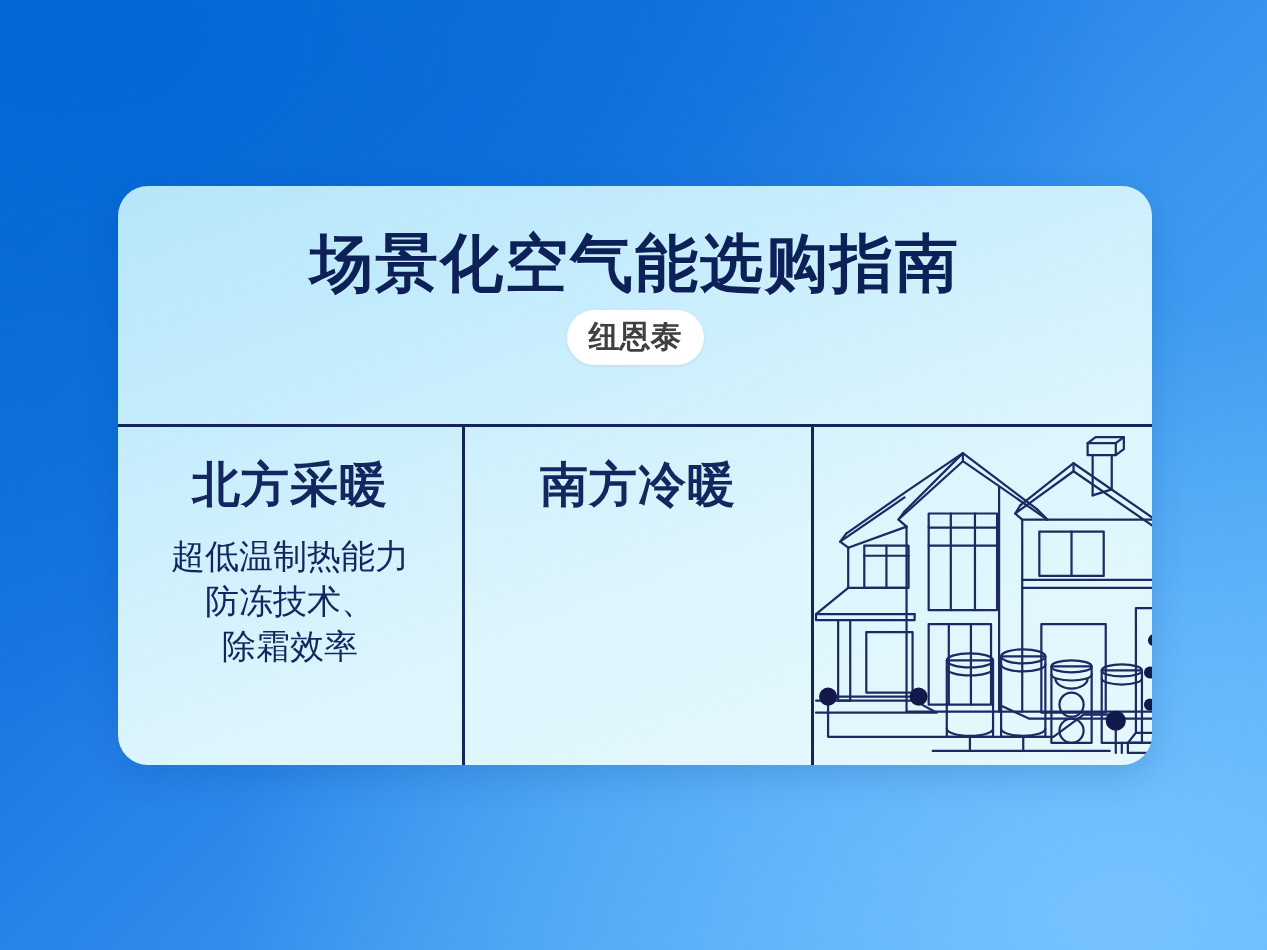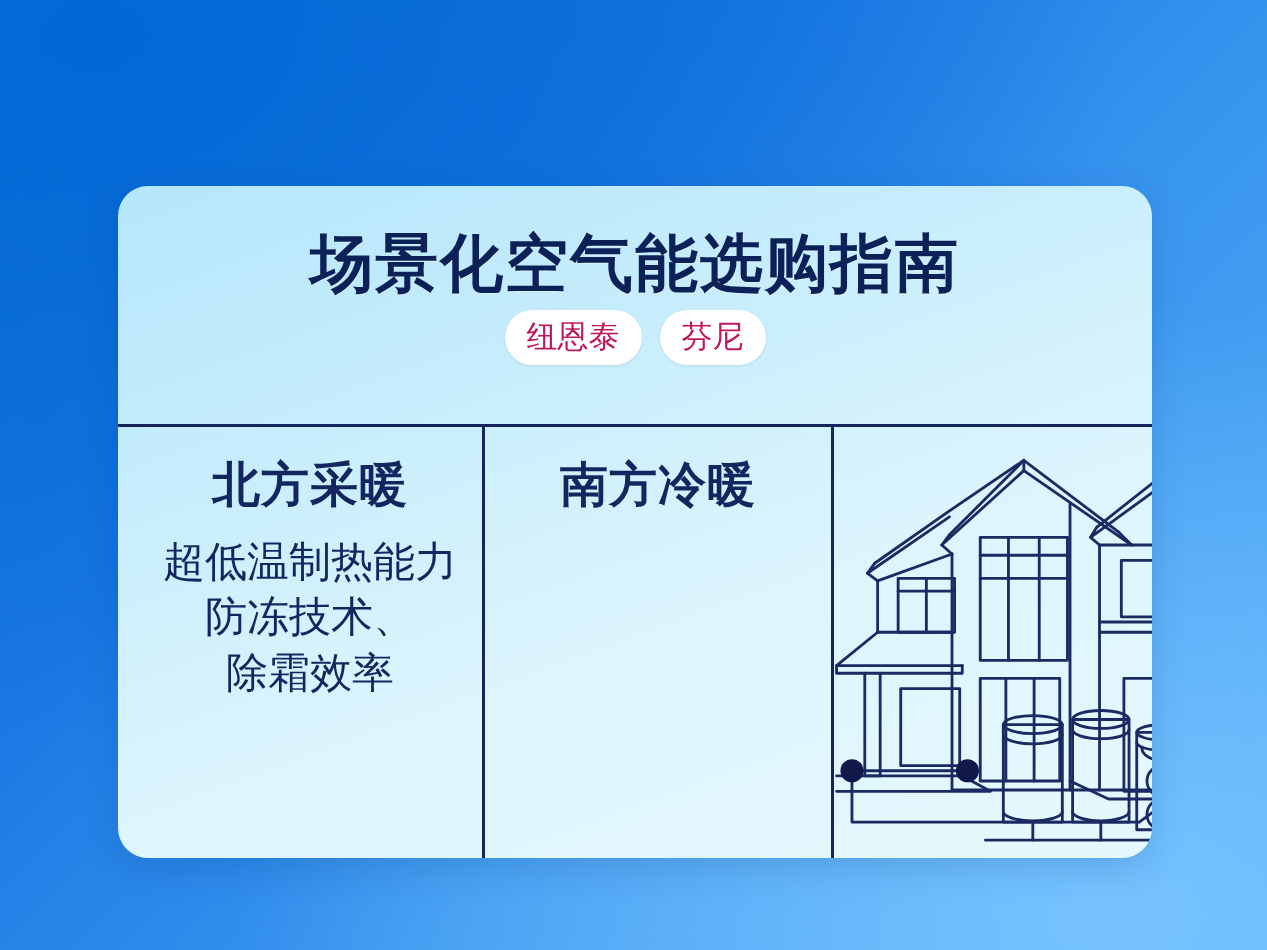--- a/index.html
+++ b/index.html
@@ -32,7 +32,7 @@
     left: 118px;
     top: 186px;
     width: 1034px;
-    height: 672px;
+    height: 579px;
     border-radius: 30px;
     background: linear-gradient(160deg, #b6e6fb 0%, #c4ecfc 26%, #ddf5fd 62%, #e6f8fd 100%);
     box-shadow: 0 10px 34px rgba(4, 58, 120, 0.18);

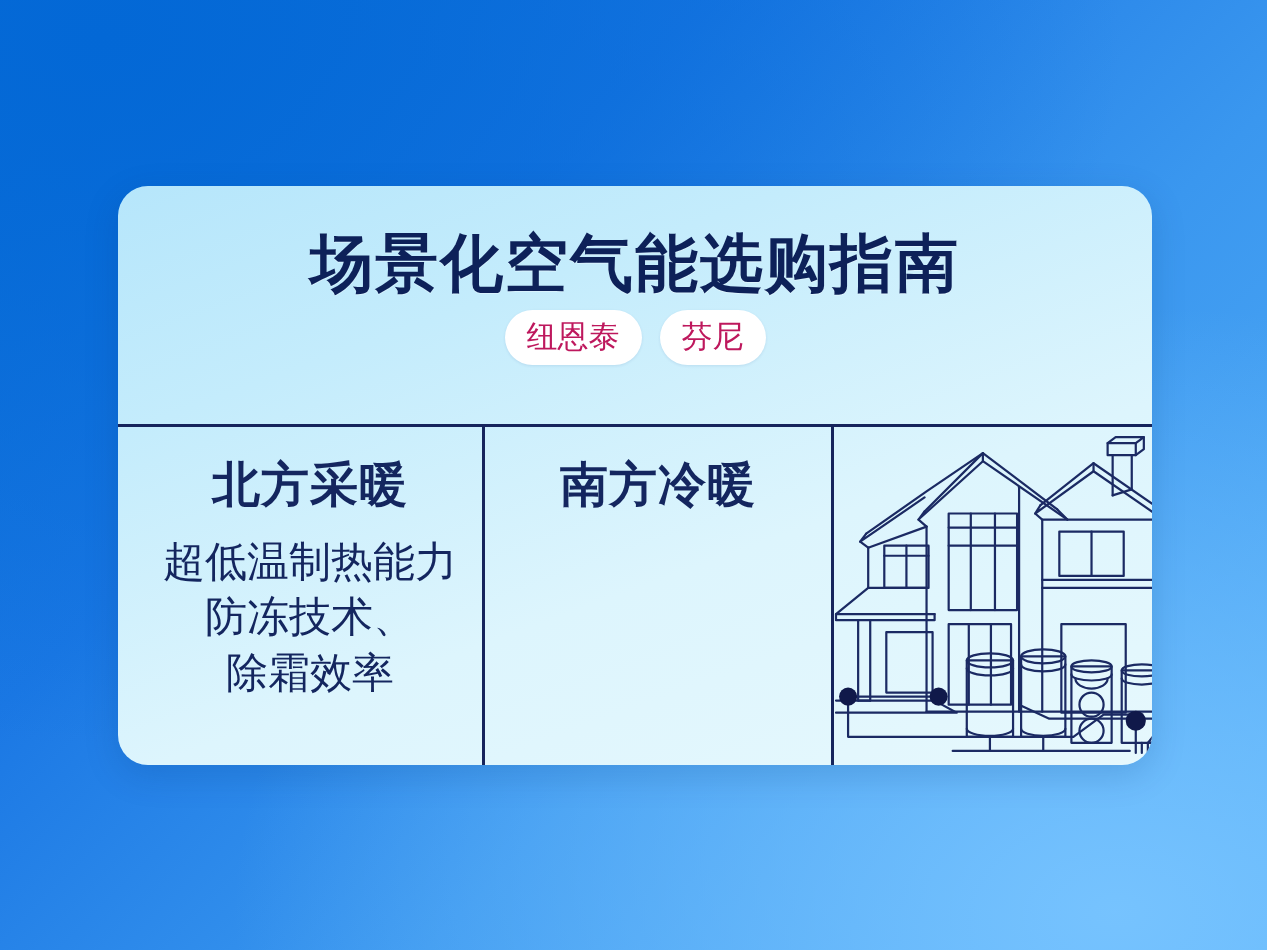--- a/index.html
+++ b/index.html
@@ -70,9 +70,9 @@
   }
   .brand-pill {
     background: #ffffff;
-    color: #be185d;
+    color: #404040;
     font-size: 31px;
-    font-weight: 400;
+    font-weight: 700;
     line-height: 1;
     padding: 11px 22px 13px 22px;
     border-radius: 999px;

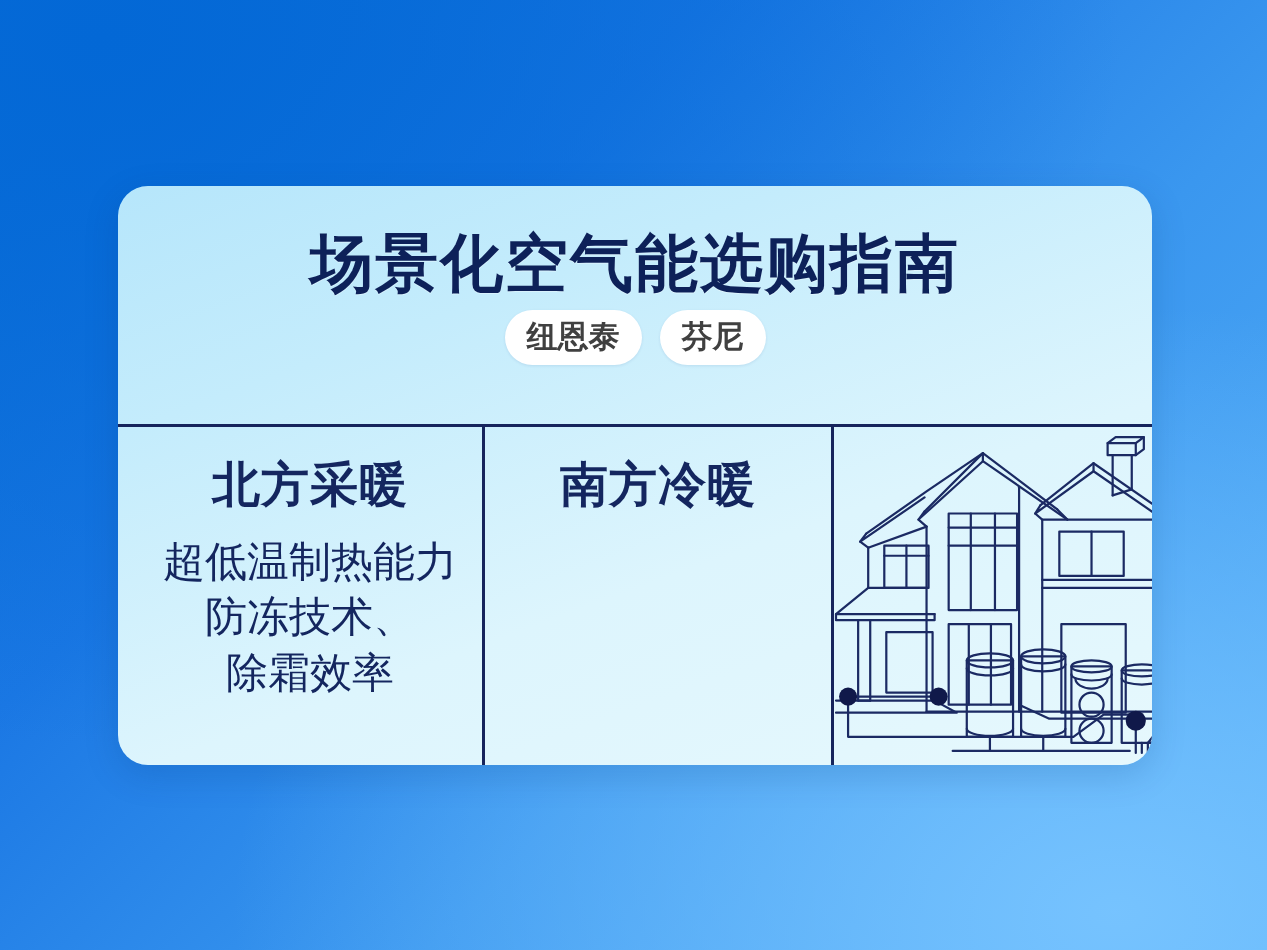--- a/index.html
+++ b/index.html
@@ -161,7 +161,6 @@
 
       <div class="brand-row">
         <span class="brand-pill">纽恩泰</span>
-        <span class="brand-pill">芬尼</span>
       </div>
     </div>
 

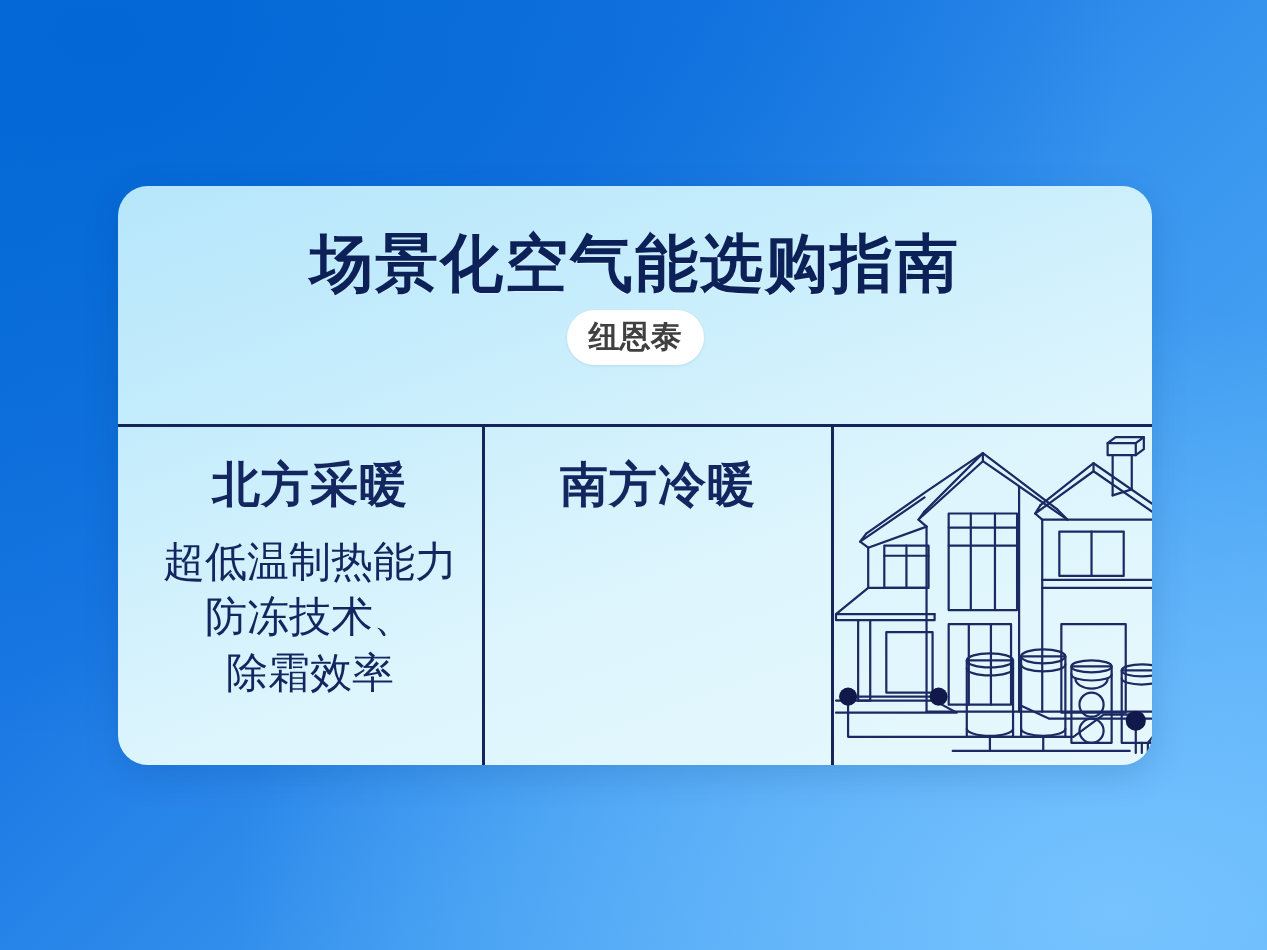--- a/index.html
+++ b/index.html
@@ -92,7 +92,6 @@
     flex: 1 1 auto;
     display: flex;
     min-height: 0;
-    padding-left: 20px;
   }
   .col {
     position: relative;

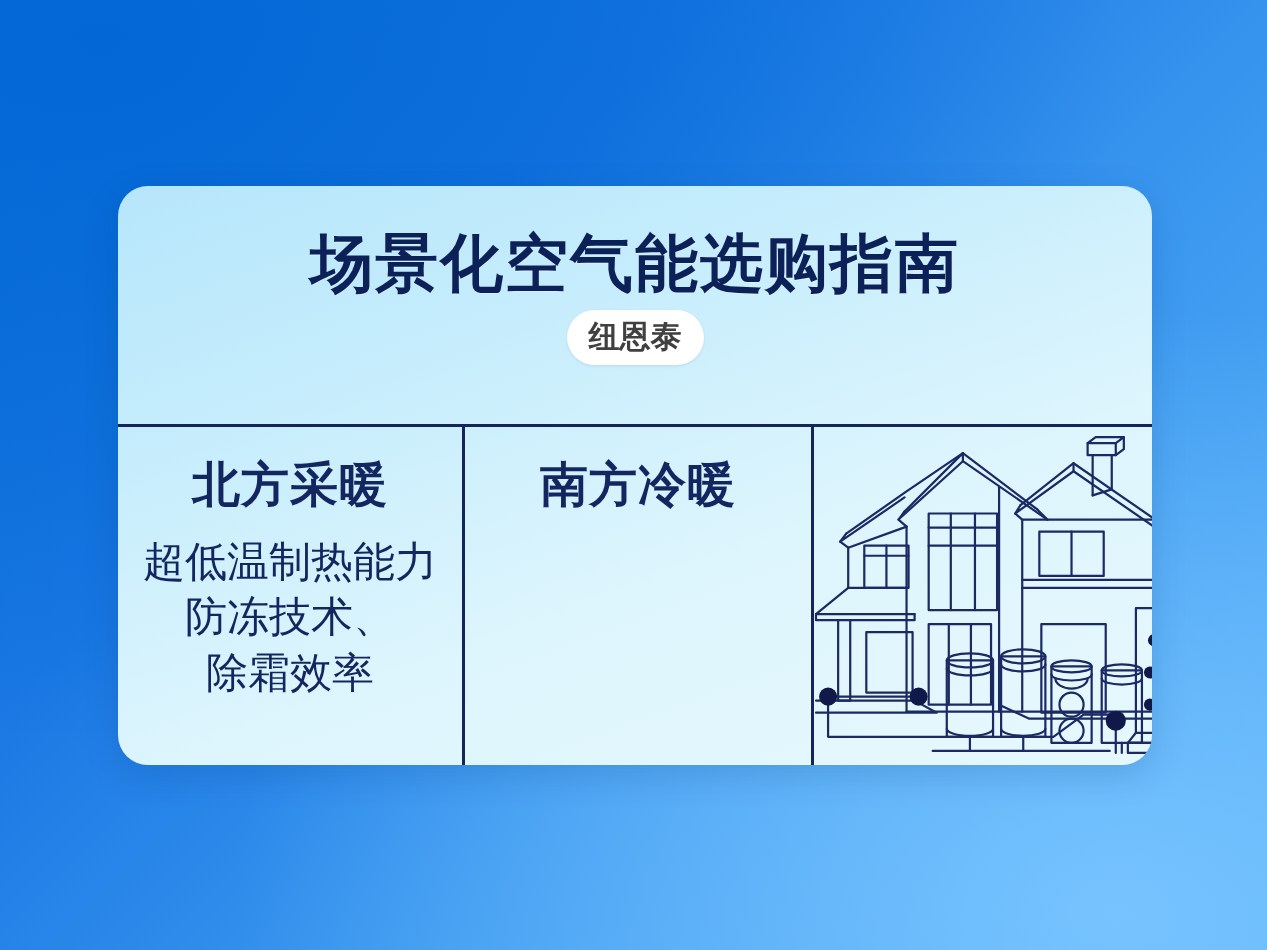--- a/index.html
+++ b/index.html
@@ -129,7 +129,7 @@
   }
   .col-desc {
     margin-top: 22px;
-    font-size: 42px;
+    font-size: 34px;
     font-weight: 500;
     color: #14265f;
     line-height: 1.32;

